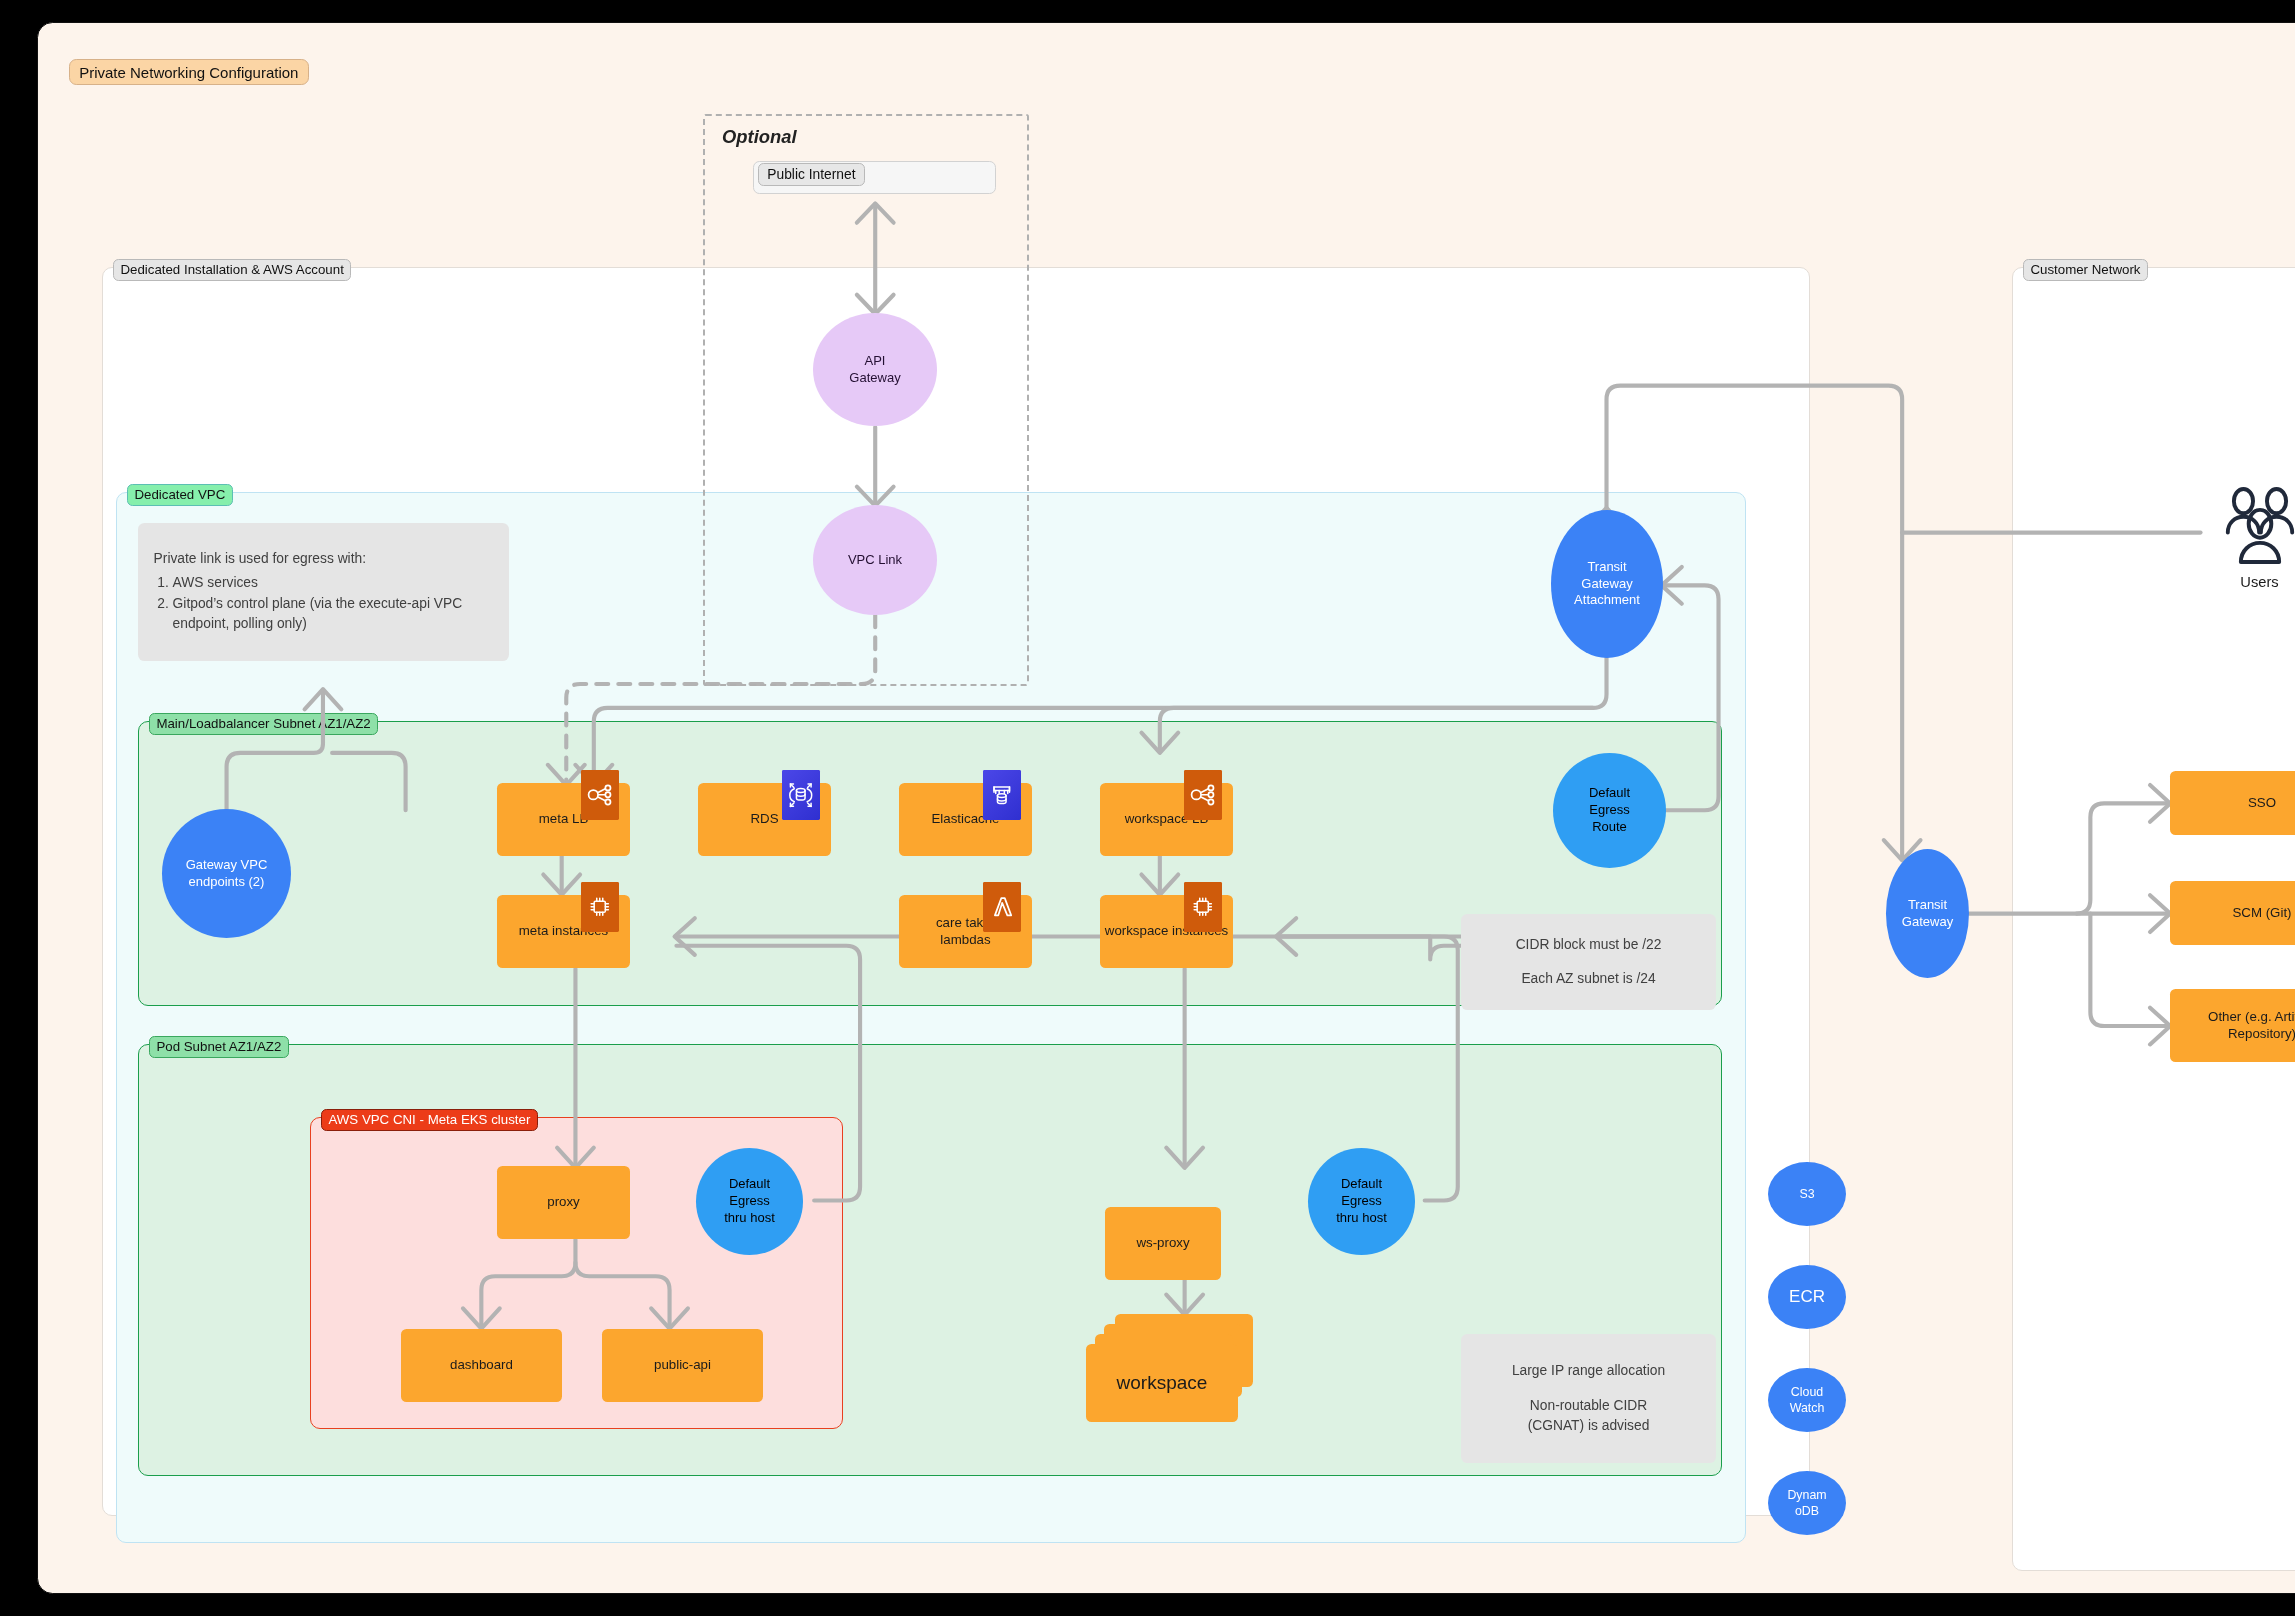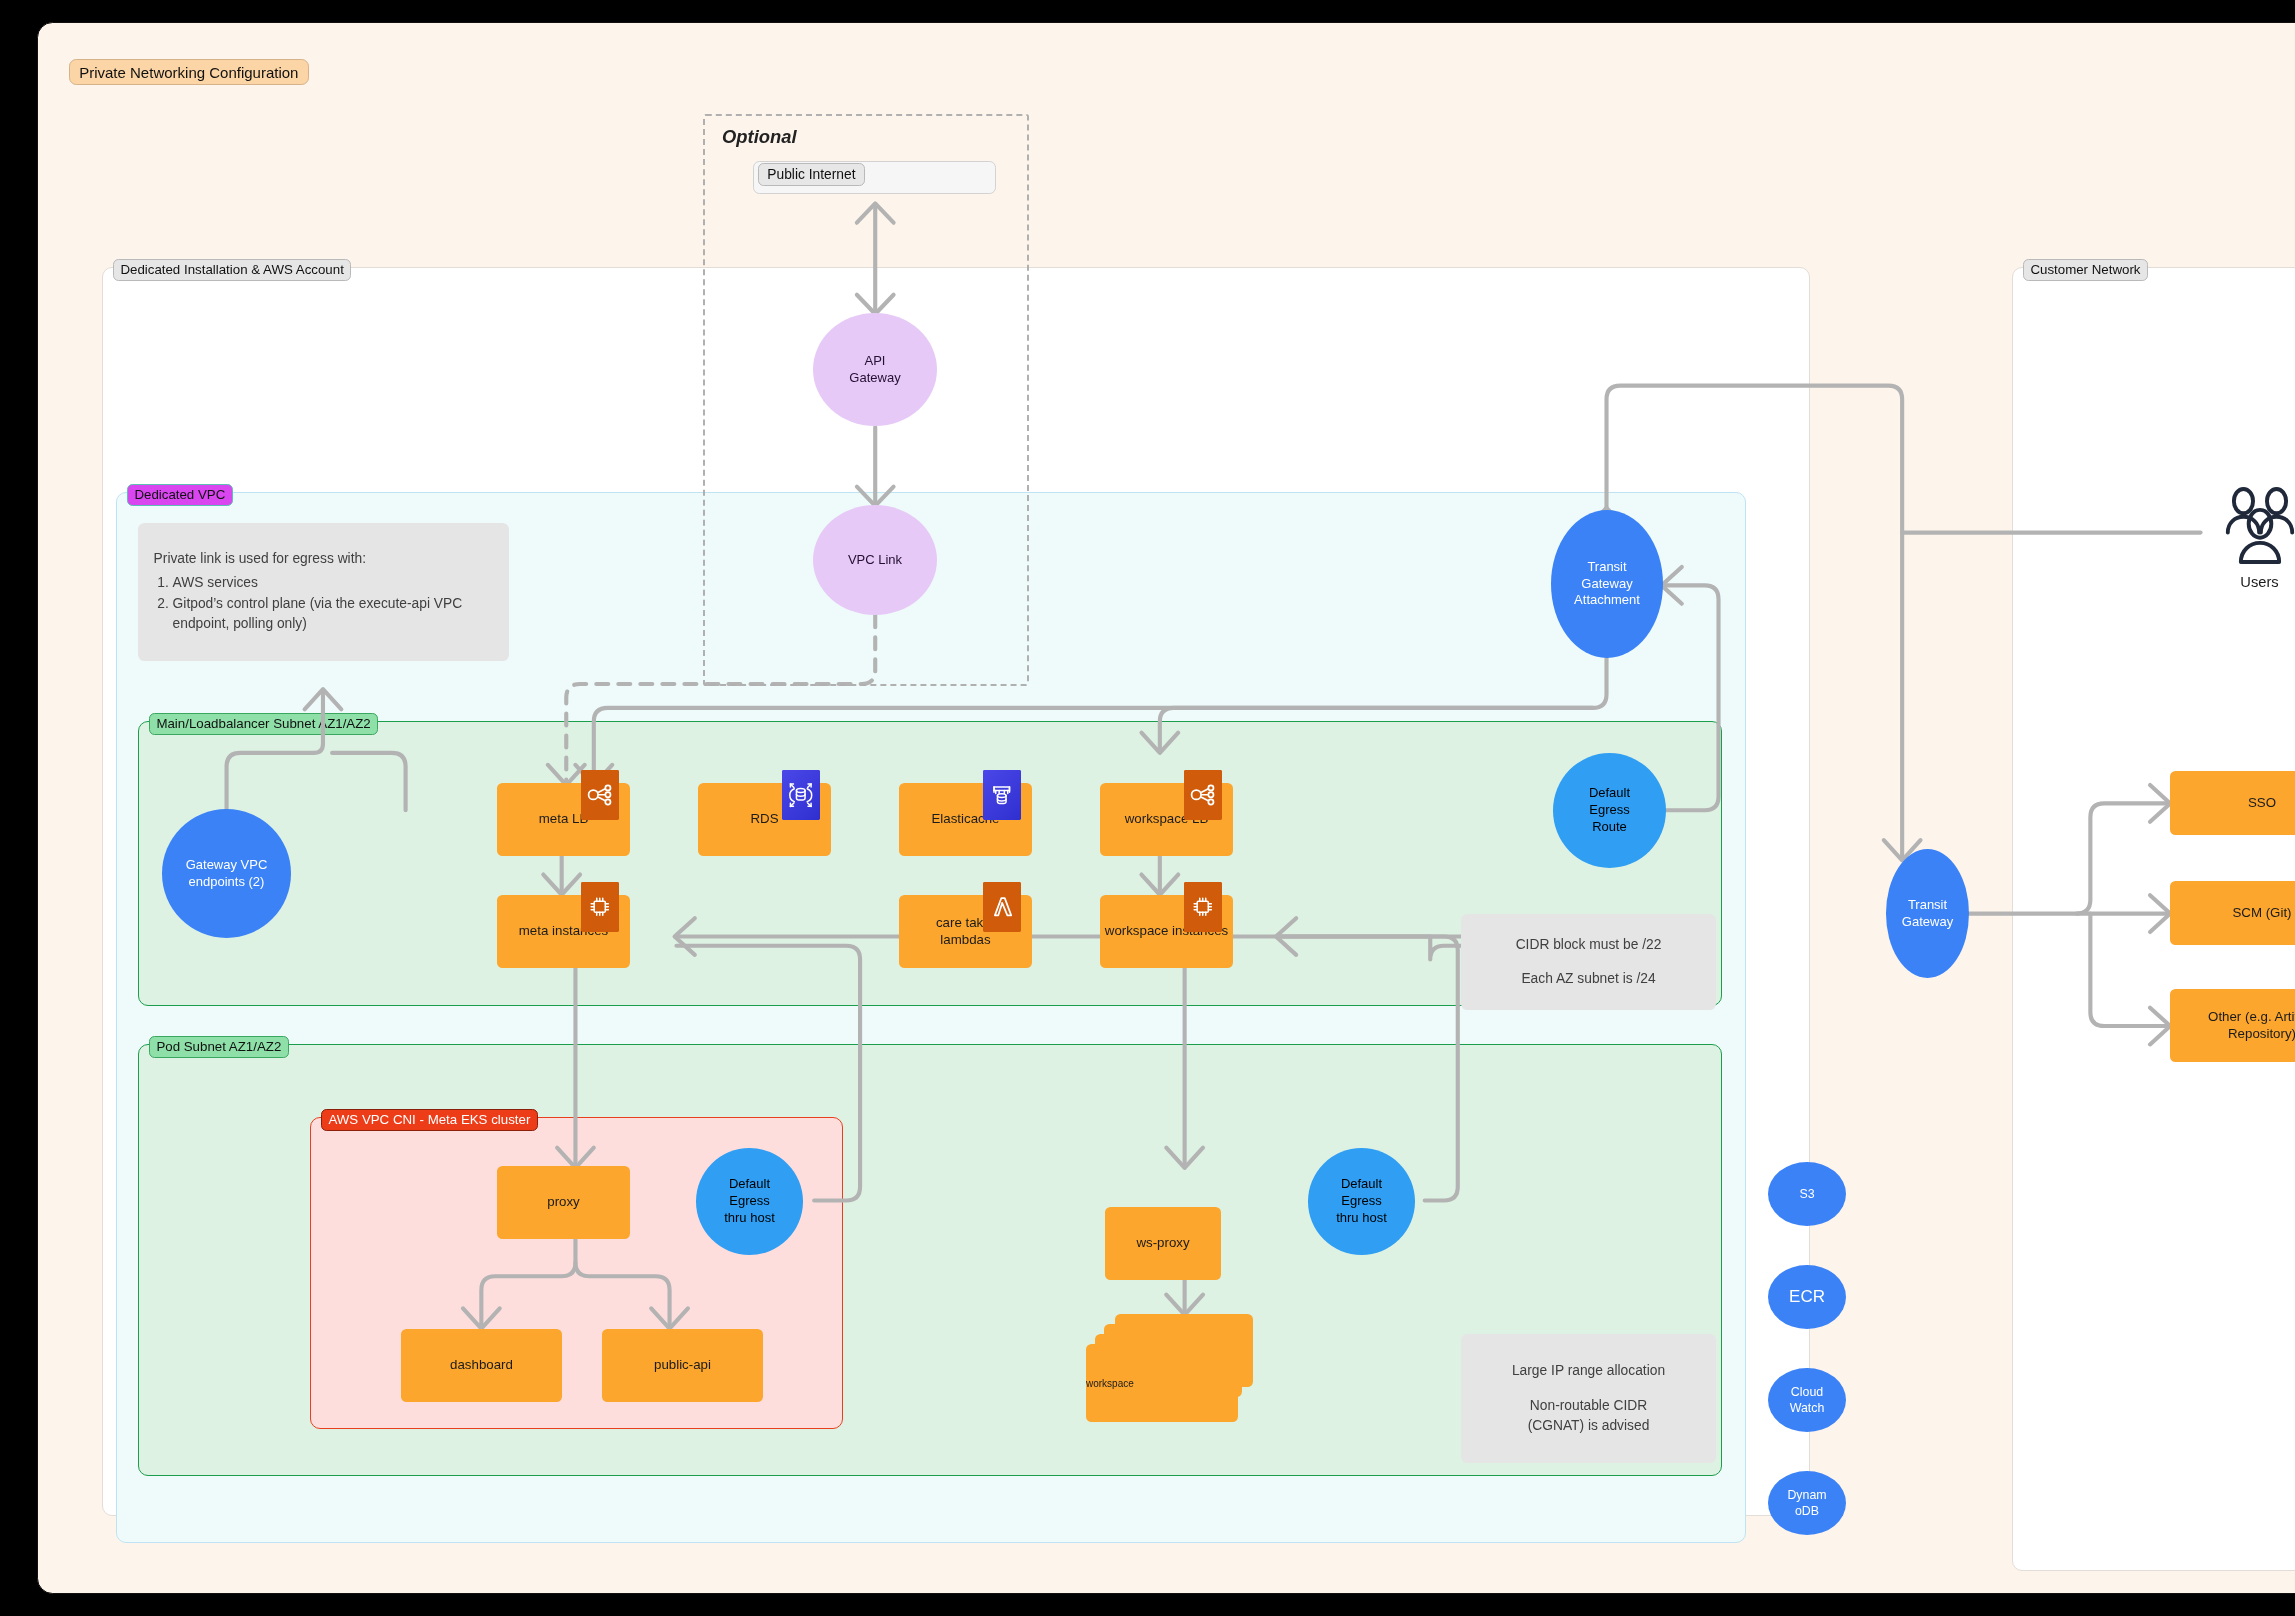--- a/index.html
+++ b/index.html
@@ -44,7 +44,7 @@
     left:78px;top:469px;width:1630px;height:1051px;
     background:#effbfb;border:0.9px solid #bfe3f3;
   }
-  .box-vpc > .glabel{background:#d946ef;border:0.9px solid #5cbfb3;color:#111;}
+  .box-vpc > .glabel{background:#86efac;border:0.9px solid #5cbfb3;color:#111;}
 
   
   .box-main{

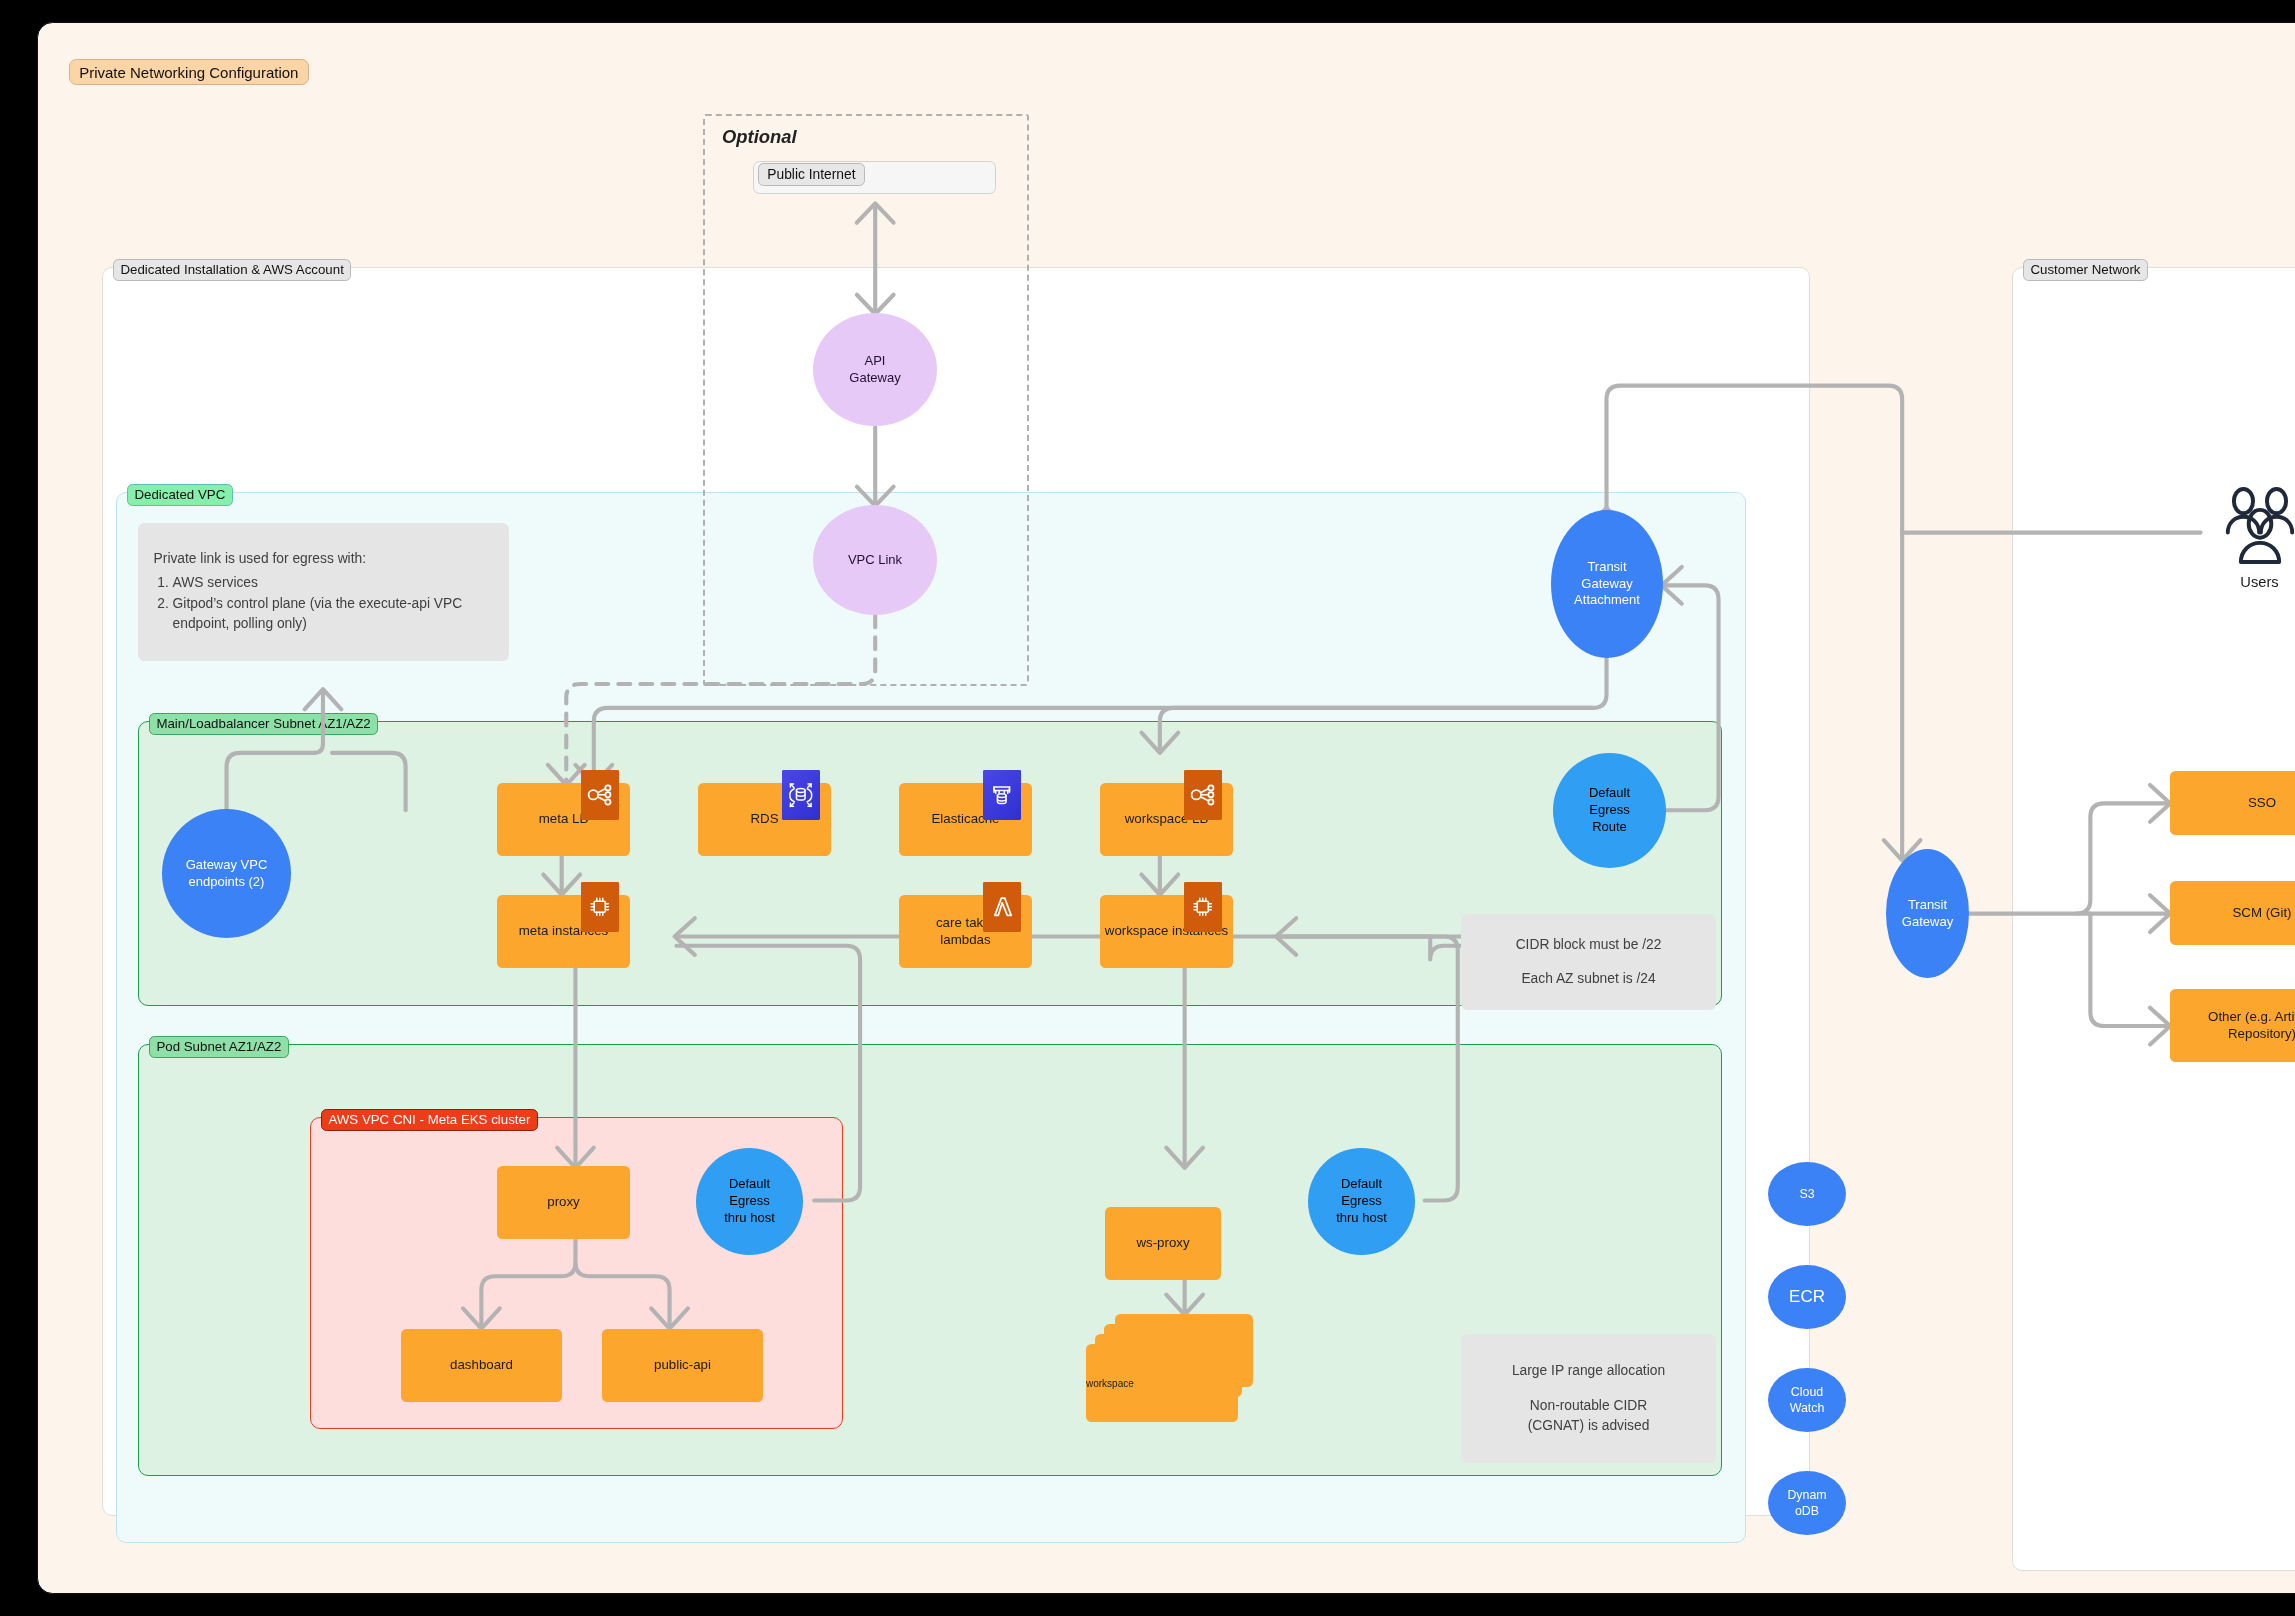--- a/index.html
+++ b/index.html
@@ -127,7 +127,7 @@
   .stack .l2{left:18.4px;top:10px;}
   .stack .l3{left:9.2px;top:20px;}
   .stack .l4{left:0px;top:30px;width:152px;height:78px;
-    display:flex;align-items:center;justify-content:flex-start;font-size:10px;color:#1b1b1b;}
+    display:flex;align-items:center;justify-content:center;font-size:19px;color:#1b1b1b;}
 
   
   .users-wrap{position:absolute;z-index:20;text-align:center;}

